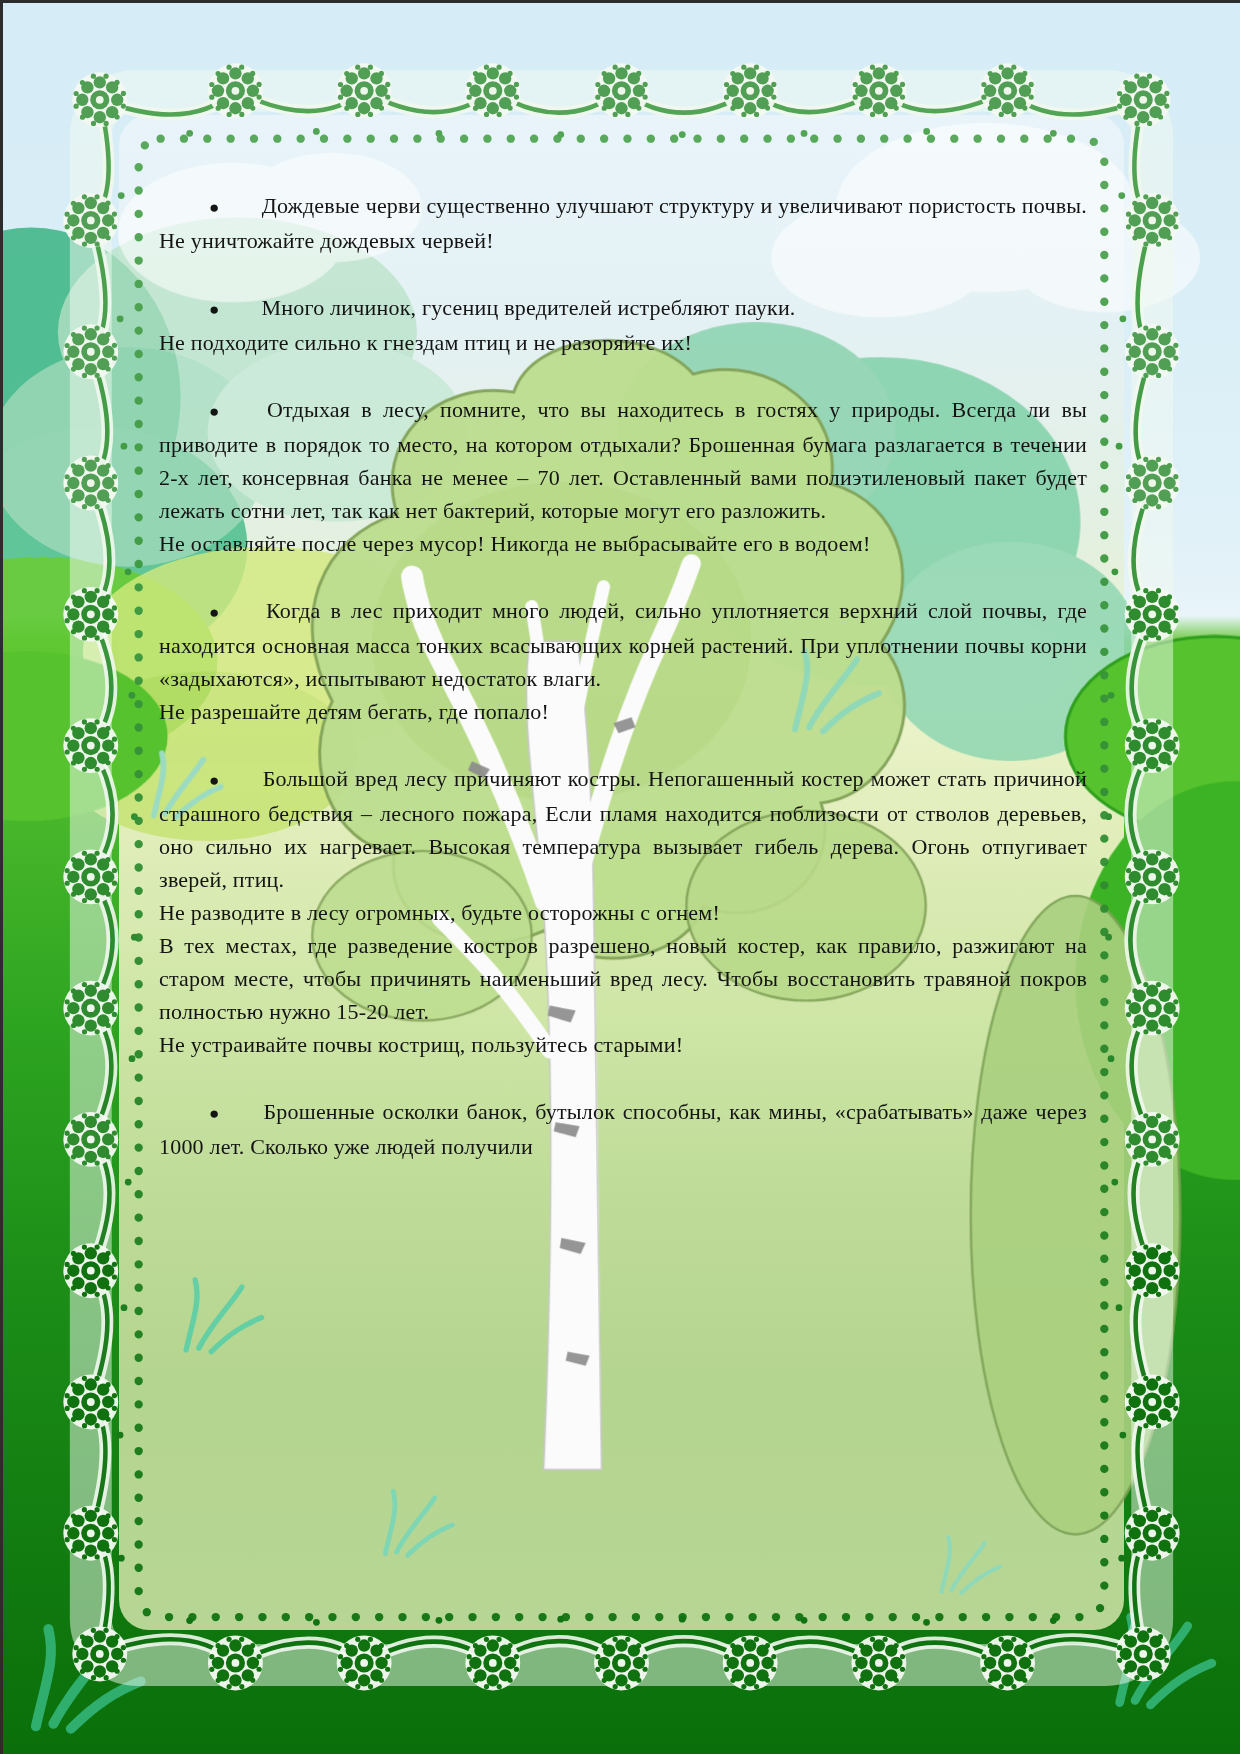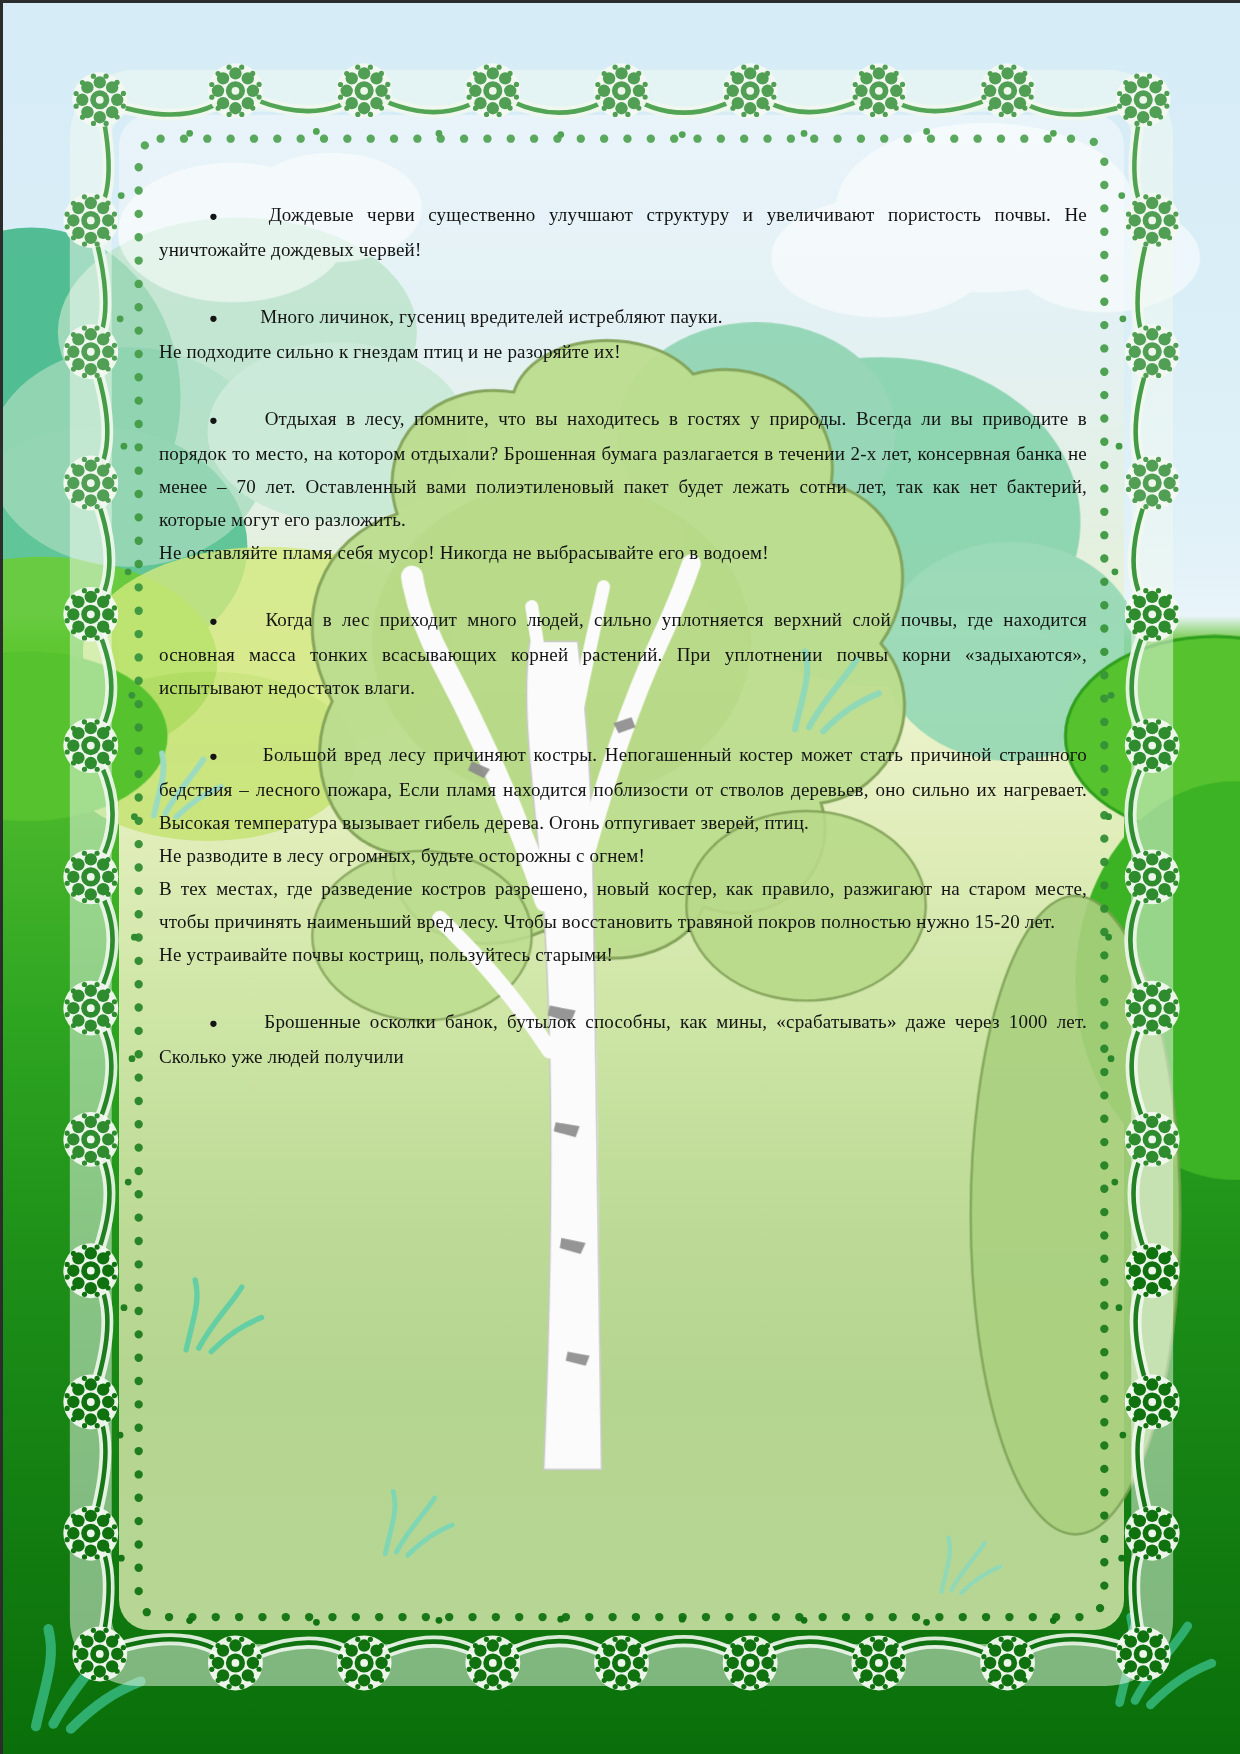--- a/index.html
+++ b/index.html
@@ -27,8 +27,8 @@
   svg.scene{ position:absolute; inset:0; z-index:2; }
   svg.lace { position:absolute; inset:0; z-index:4; }
   .text{
-    position:absolute; left:156px; top:195px; width:928px; z-index:5;
-    color:#141414; font-size:19px; line-height:33px;
+    position:absolute; left:156px; top:186px; width:928px; z-index:5;
+    color:#141414; font-size:22px; line-height:33px;
     text-align:justify; letter-spacing:0.2px;
   }
   .text p{ margin:0; }

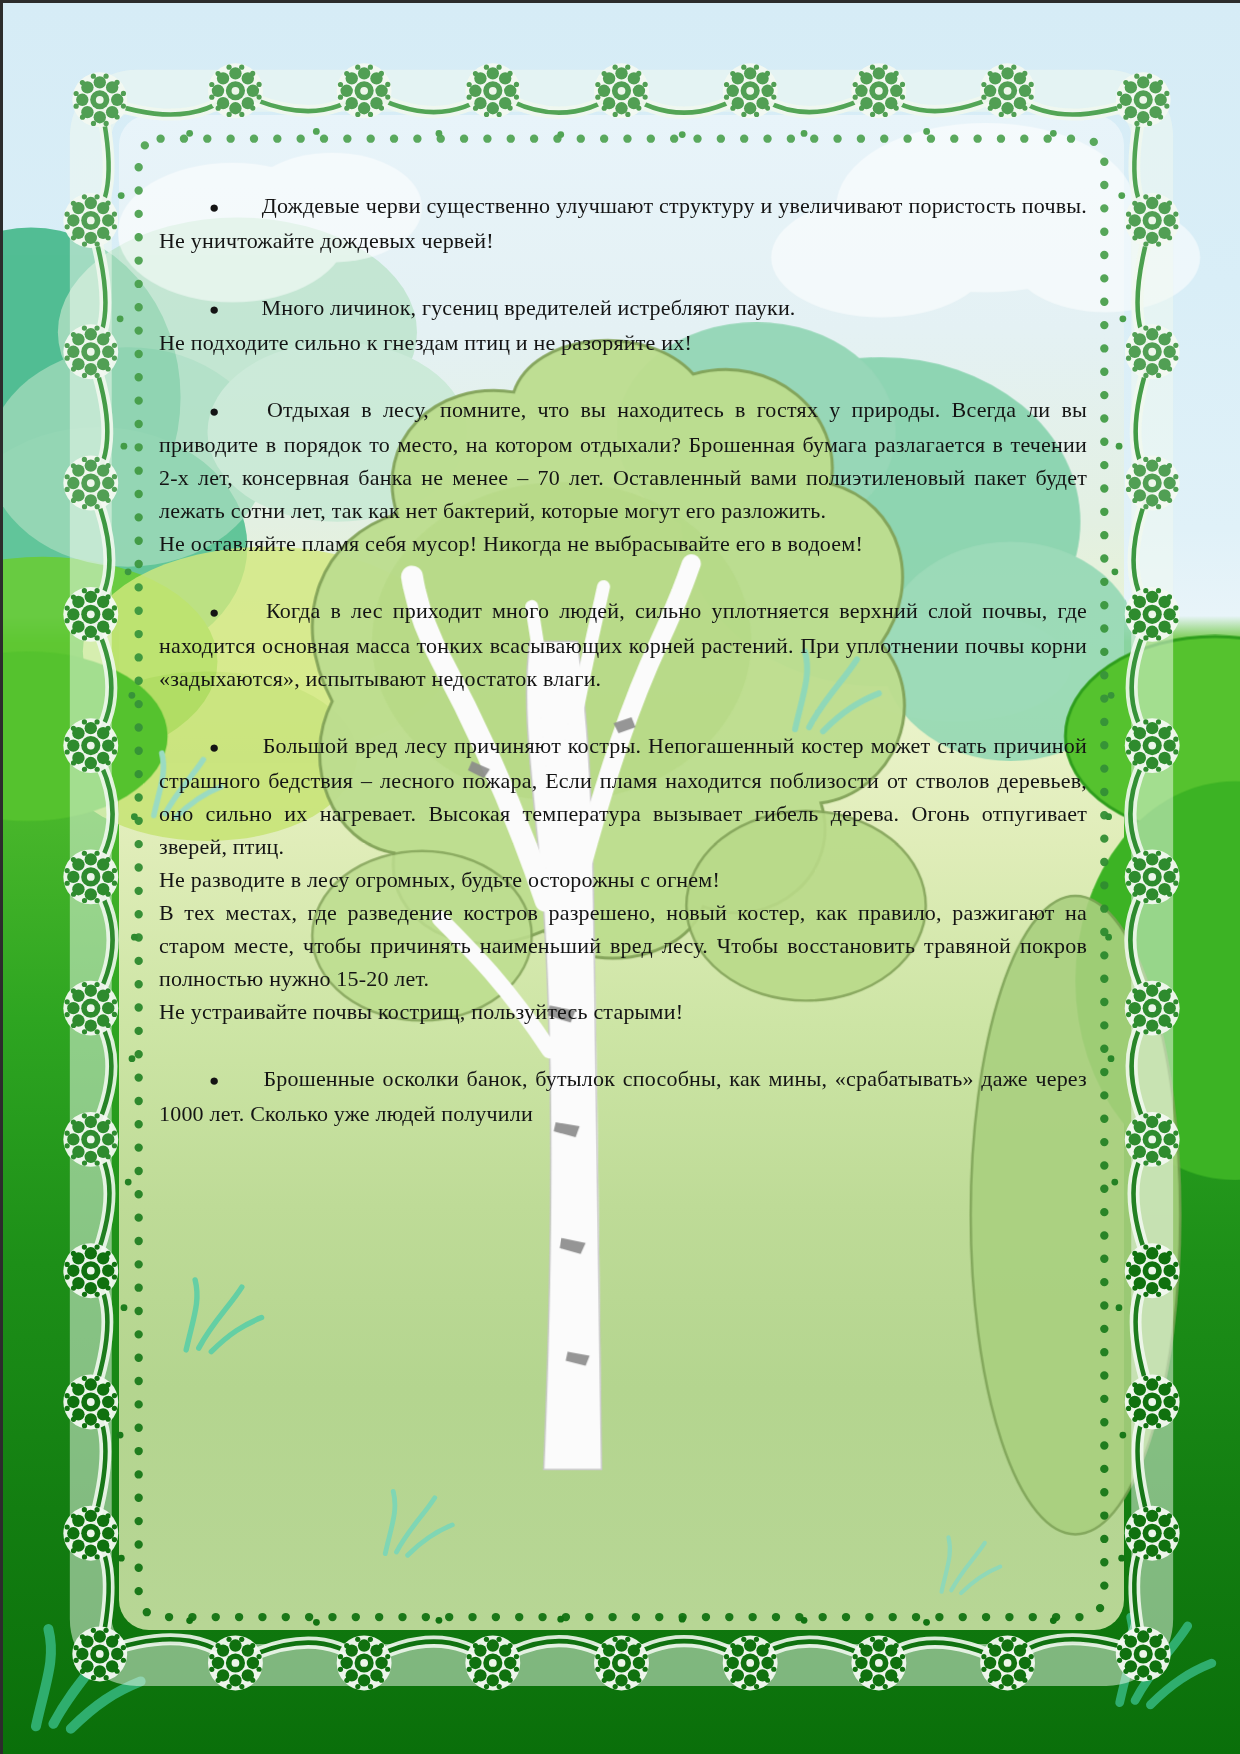--- a/index.html
+++ b/index.html
@@ -397,7 +397,7 @@
     <p class="a">Не подходите сильно к гнездам птиц и не разоряйте их!</p>
 
     <p class="b"><span class="dot">●</span><span>Отдыхая в лесу, помните, что вы находитесь в гостях у природы. Всегда ли вы приводите в порядок то место, на котором отдыхали? Брошенная бумага разлагается в течении 2-х лет, консервная банка не менее – 70 лет. Оставленный вами полиэтиленовый пакет будет лежать сотни лет, так как нет бактерий, которые могут его разложить.</span></p>
-    <p class="a">Не оставляйте пламя себя мусор! Никогда не выбрасывайте его в водоем!</p>
+    <p class="a">Не оставляйте после через мусор! Никогда не выбрасывайте его в водоем!</p>
 
     <p class="b"><span class="dot">●</span><span>Когда в лес приходит много людей, сильно уплотняется верхний слой почвы, где находится основная масса тонких всасывающих корней растений. При уплотнении почвы корни «задыхаются», испытывают недостаток влаги.</span></p>
 

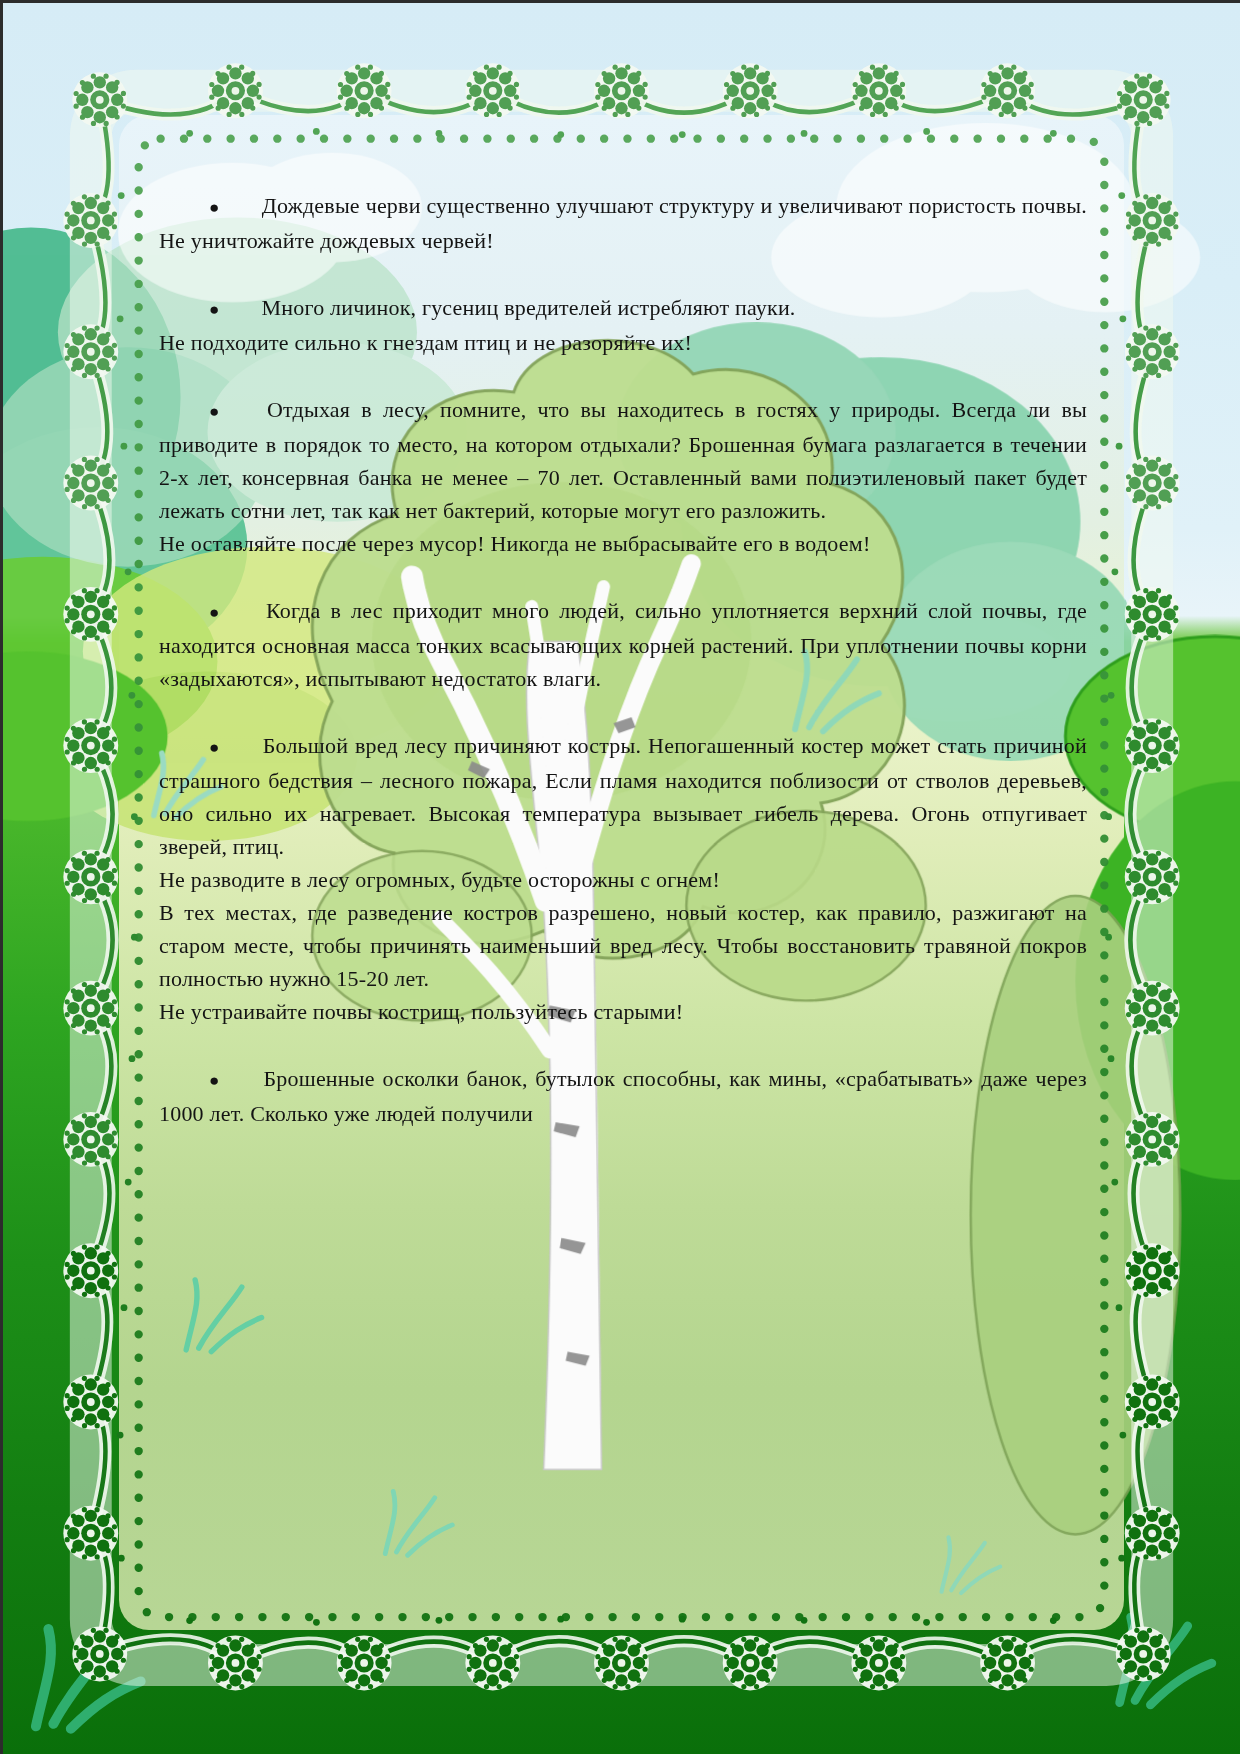--- a/index.html
+++ b/index.html
@@ -400,6 +400,7 @@
     <p class="a">Не оставляйте после через мусор! Никогда не выбрасывайте его в водоем!</p>
 
     <p class="b"><span class="dot">●</span><span>Когда в лес приходит много людей, сильно уплотняется верхний слой почвы, где находится основная масса тонких всасывающих корней растений. При уплотнении почвы корни «задыхаются», испытывают недостаток влаги.</span></p>
+    <p class="a">Не разрешайте детям бегать, где попало!</p>
 
     <p class="b"><span class="dot">●</span><span>Большой вред лесу причиняют костры. Непогашенный костер может стать причиной страшного бедствия – лесного пожара, Если пламя находится поблизости от стволов деревьев, оно сильно их нагревает. Высокая температура вызывает гибель дерева. Огонь отпугивает зверей, птиц.</span></p>
     <p class="a">Не разводите в лесу огромных, будьте осторожны с огнем!</p>

